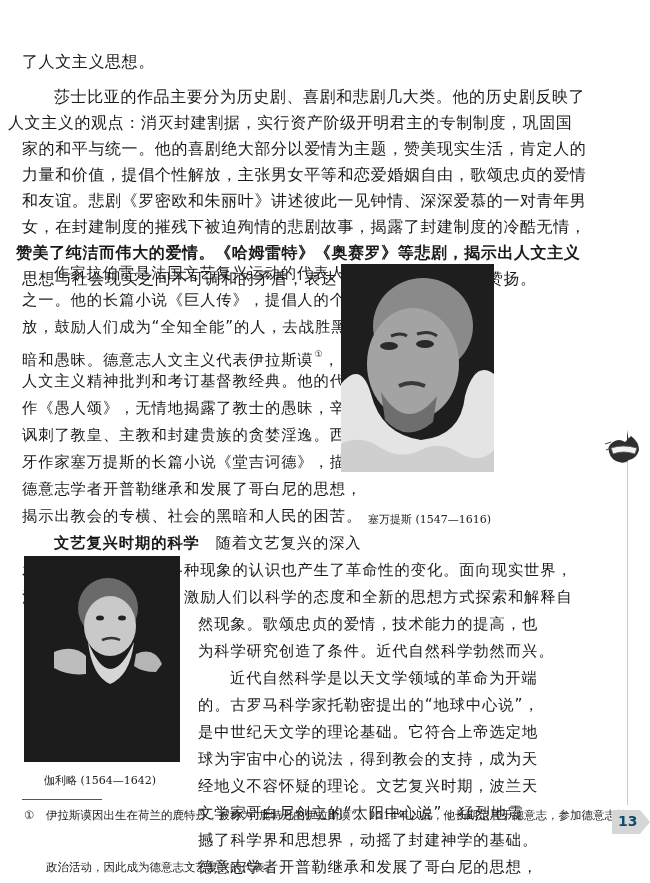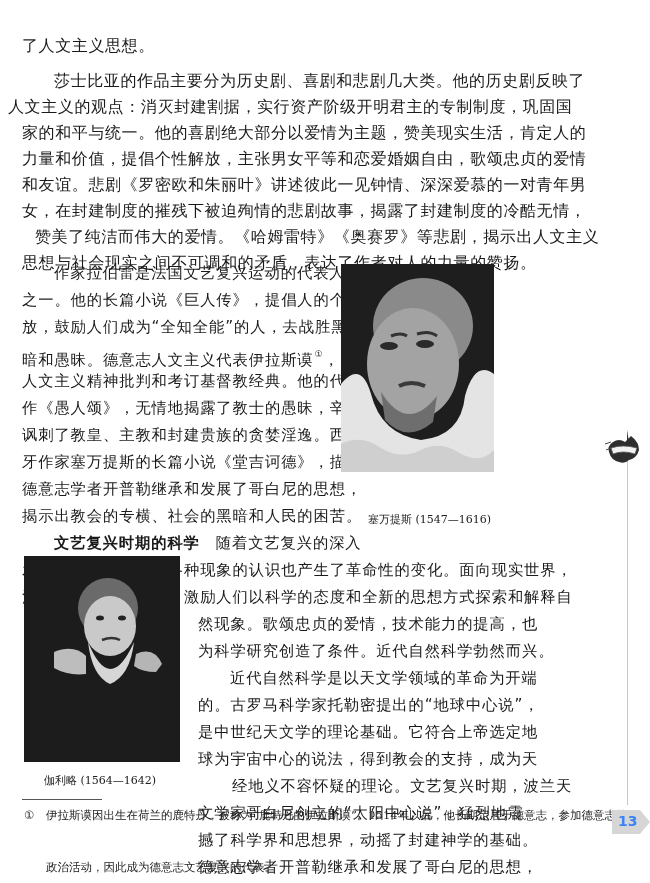--- a/index.html
+++ b/index.html
@@ -28,7 +28,7 @@
       line-height: 20px;
       letter-spacing: 0.6px;
     }
-    .song { font-family: "DejaVu Serif", "Liberation Serif", serif; }
+    .song { font-family: "DejaVu Serif", "Liberation Serif", serif; margin-top: 16px; }
     .hei  { font-family: "DejaVu Sans", "Liberation Sans", sans-serif; font-size: 15.3px; letter-spacing: 0.9px; }
     .bold { font-weight: bold; }
     sup.fn { font-size: 9px; vertical-align: 8px; margin-left: 1px; }

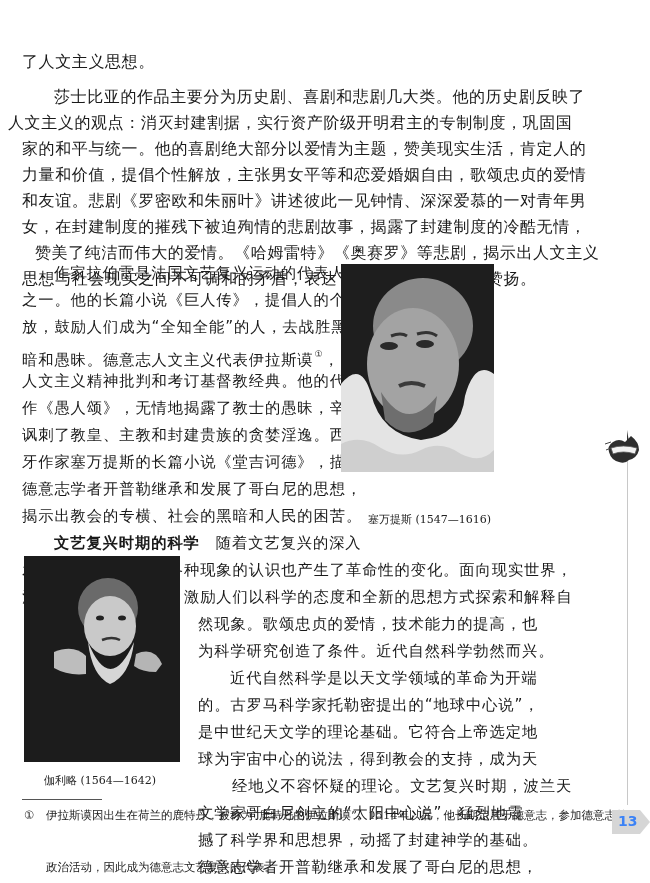--- a/index.html
+++ b/index.html
@@ -102,7 +102,7 @@
     <div class="line song" style="left:22px; top:149px;">力量和价值，提倡个性解放，主张男女平等和恋爱婚姻自由，歌颂忠贞的爱情</div>
     <div class="line song" style="left:22px; top:175px;">和友谊。悲剧《罗密欧和朱丽叶》讲述彼此一见钟情、深深爱慕的一对青年男</div>
     <div class="line song" style="left:22px; top:201px;">女，在封建制度的摧残下被迫殉情的悲剧故事，揭露了封建制度的冷酷无情，</div>
-    <div class="line song" style="left:35px; top:227px;">赞美了纯洁而伟大的爱情。《哈姆雷特》《奥赛罗》等悲剧，揭示出人文主义</div>
+    <div class="line song" style="left:16px; top:227px;font-weight:bold;">赞美了纯洁而伟大的爱情。《哈姆雷特》《奥赛罗》等悲剧，揭示出人文主义</div>
     <div class="line song" style="left:22px; top:253px;">思想与社会现实之间不可调和的矛盾，表达了作者对人的力量的赞扬。</div>
   </div>
 

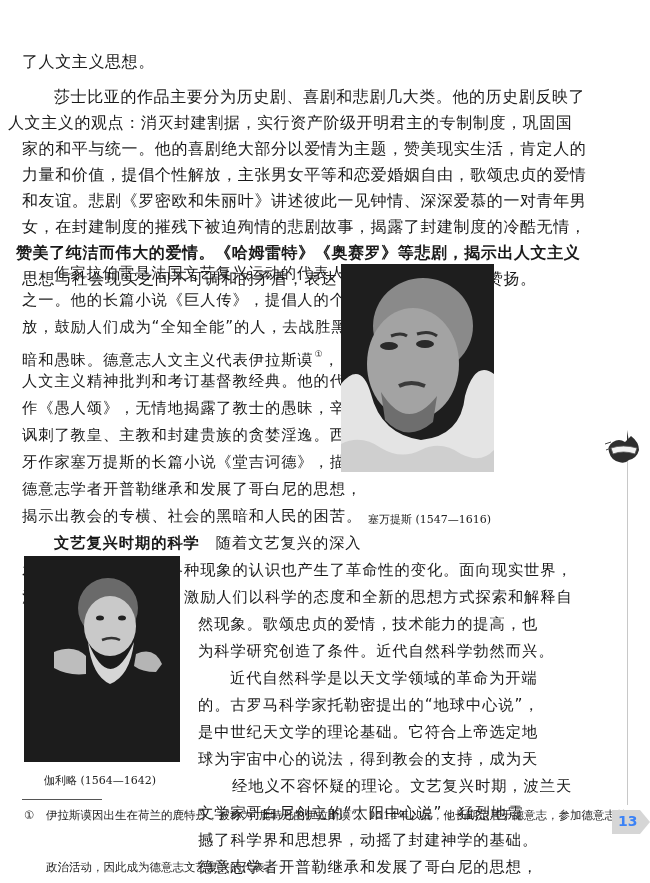--- a/index.html
+++ b/index.html
@@ -132,7 +132,7 @@
     <div class="line hei" style="left:198px; top:695px;">的。古罗马科学家托勒密提出的“地球中心说”，</div>
     <div class="line hei" style="left:198px; top:722px;">是中世纪天文学的理论基础。它符合上帝选定地</div>
     <div class="line hei" style="left:198px; top:749px;">球为宇宙中心的说法，得到教会的支持，成为天</div>
-    <div class="line hei" style="left:198px; top:776px;margin-left:34px;">经地义不容怀疑的理论。文艺复兴时期，波兰天</div>
+    <div class="line hei" style="left:198px; top:776px;">经地义不容怀疑的理论。文艺复兴时期，波兰天</div>
     <div class="line hei" style="left:198px; top:803px;text-align:center;">文学家哥白尼创立的“太阳中心说”，猛烈地震</div>
     <div class="line hei" style="left:198px; top:830px;">撼了科学界和思想界，动摇了封建神学的基础。</div>
     <div class="line hei" style="left:198px; top:857px;">德意志学者开普勒继承和发展了哥白尼的思想，</div>

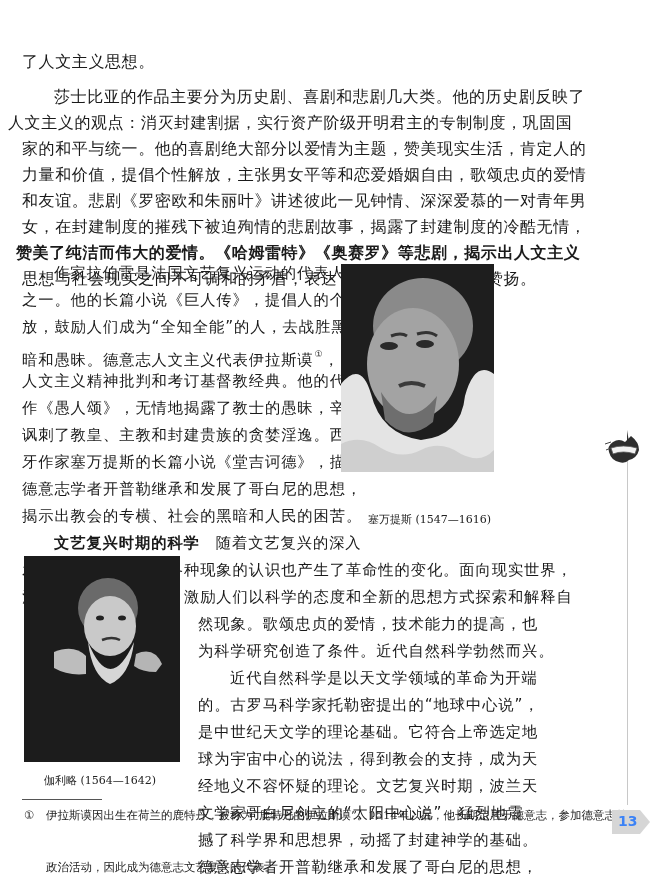--- a/index.html
+++ b/index.html
@@ -85,7 +85,7 @@
       font-family: "DejaVu Sans", "Liberation Sans", sans-serif;
       font-weight: bold;
       font-size: 14px;
-      color: #3b82f6;
+      color: #0c4a6e;
     }
   </style>
 </head>

